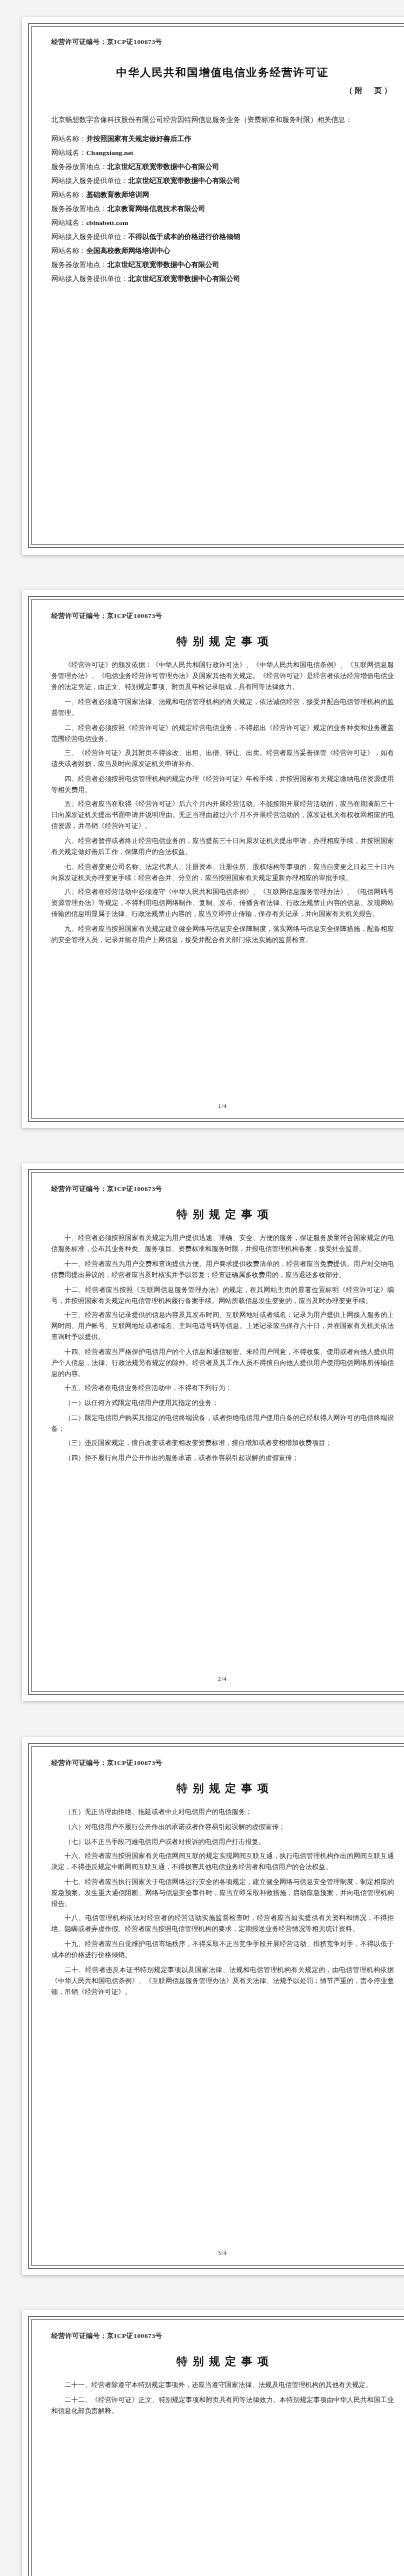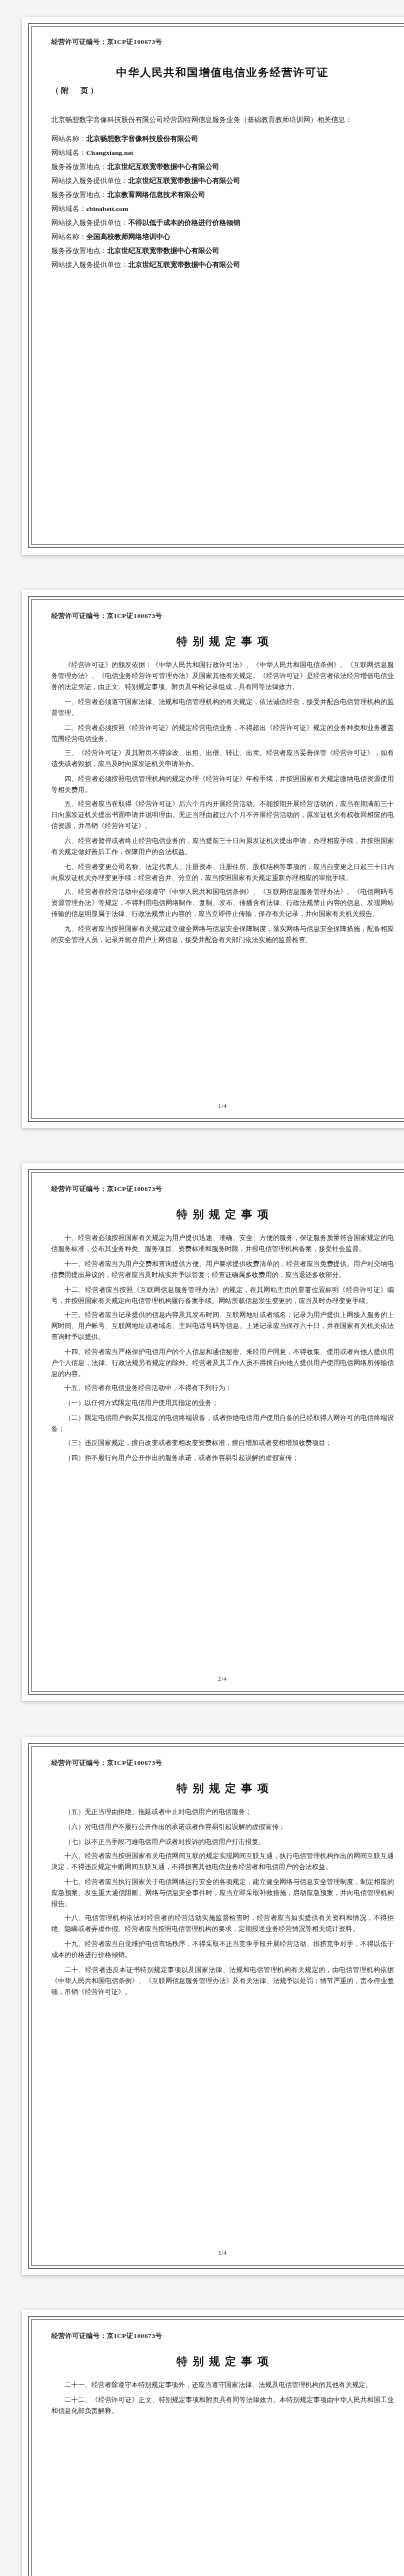--- a/index.html
+++ b/index.html
@@ -57,7 +57,7 @@
   }
   .subtitle {
     margin-top: 6.2px;
-    text-align: left;
+    text-align: right;
     font-size: 7.7px;
     font-weight: bold;
     letter-spacing: 2.1px;

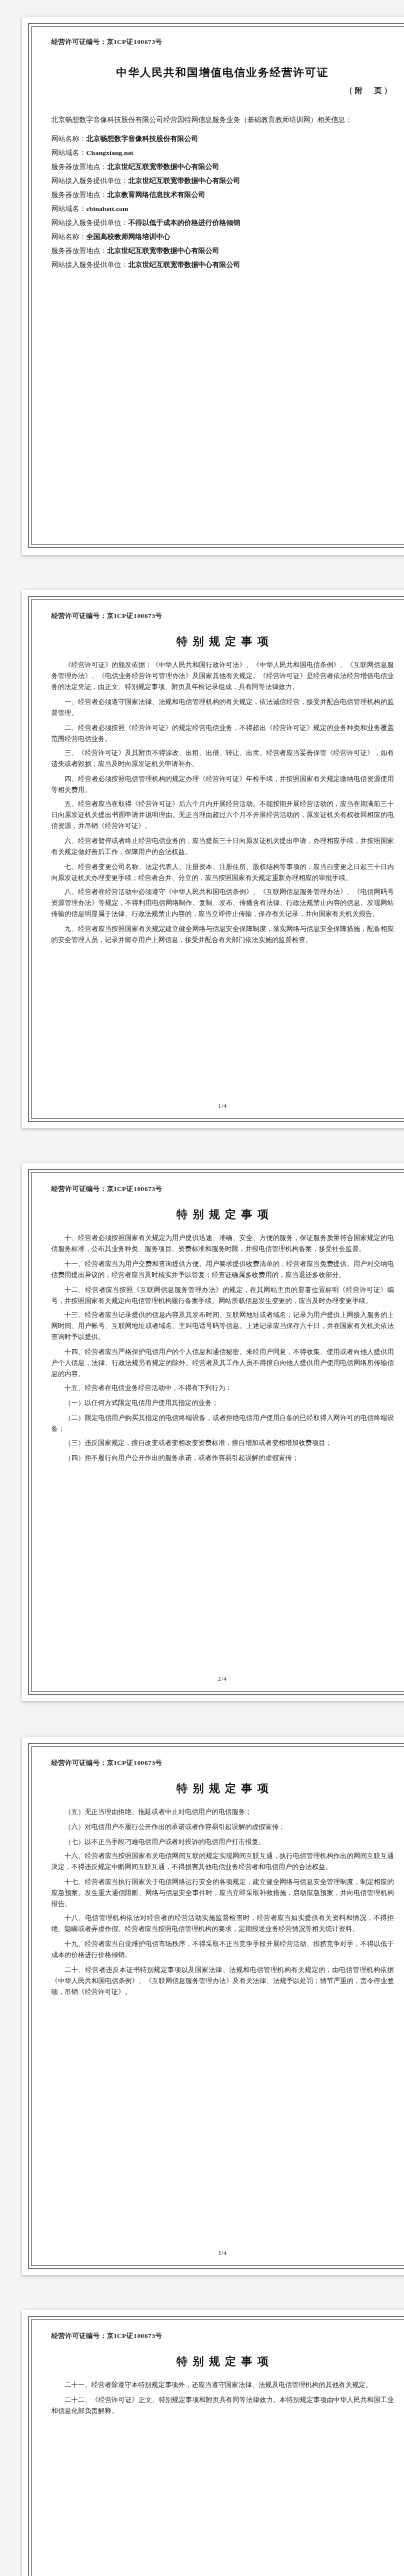--- a/index.html
+++ b/index.html
@@ -113,7 +113,7 @@
       </div>
       <h1 class="title">中华人民共和国增值电信业务经营许可证</h1>
       <div class="subtitle">（附　页）</div>
-      <p class="intro">北京畅想数字音像科技股份有限公司经营因特网信息服务业务（基础教育教师培训网）相关信息：</p>
+      <p class="intro">北京畅想数字音像科技股份有限公司经营因特网信息服务业务（资费标准和服务时限）相关信息：</p>
       <div>
           <div class="kv">
           <span class="kv-label">网站名称：</span><span class="kv-value">北京畅想数字音像科技股份有限公司</span>

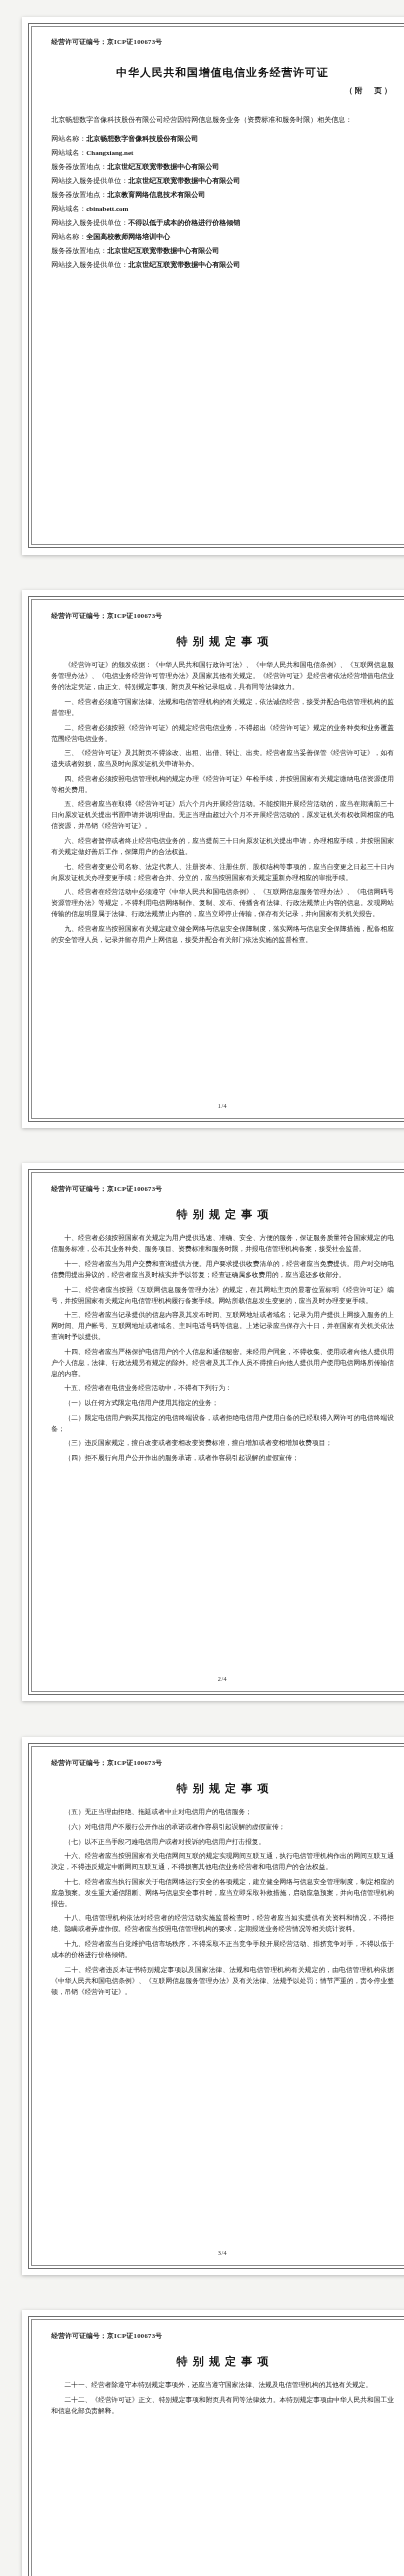--- a/index.html
+++ b/index.html
@@ -116,7 +116,7 @@
       <p class="intro">北京畅想数字音像科技股份有限公司经营因特网信息服务业务（资费标准和服务时限）相关信息：</p>
       <div>
           <div class="kv">
-          <span class="kv-label">网站名称：</span><span class="kv-value">北京畅想数字音像科技股份有限公司</span>
+          <span class="kv-label">网站名称：</span><span class="kv-value">并按照国家有关规定做好善后工作</span>
         </div>
           <div class="kv">
           <span class="kv-label">网站域名：</span><span class="kv-value">Changxiang.net</span>

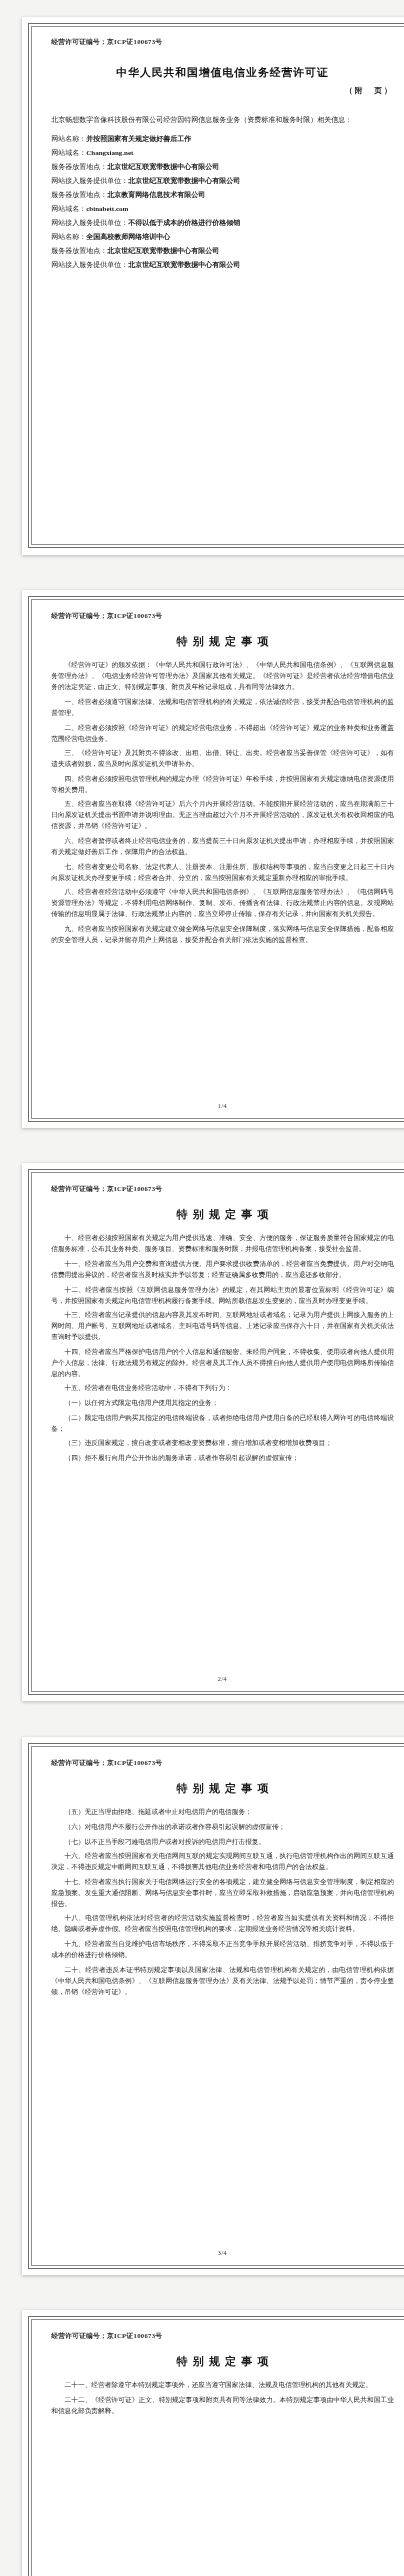--- a/index.html
+++ b/index.html
@@ -128,6 +128,9 @@
           <span class="kv-label">网站接入服务提供单位：</span><span class="kv-value">北京世纪互联宽带数据中心有限公司</span>
         </div>
           <div class="kv">
+          <span class="kv-label">网站名称：</span><span class="kv-value">基础教育教师培训网</span>
+        </div>
+          <div class="kv">
           <span class="kv-label">服务器放置地点：</span><span class="kv-value">北京教育网络信息技术有限公司</span>
         </div>
           <div class="kv">

